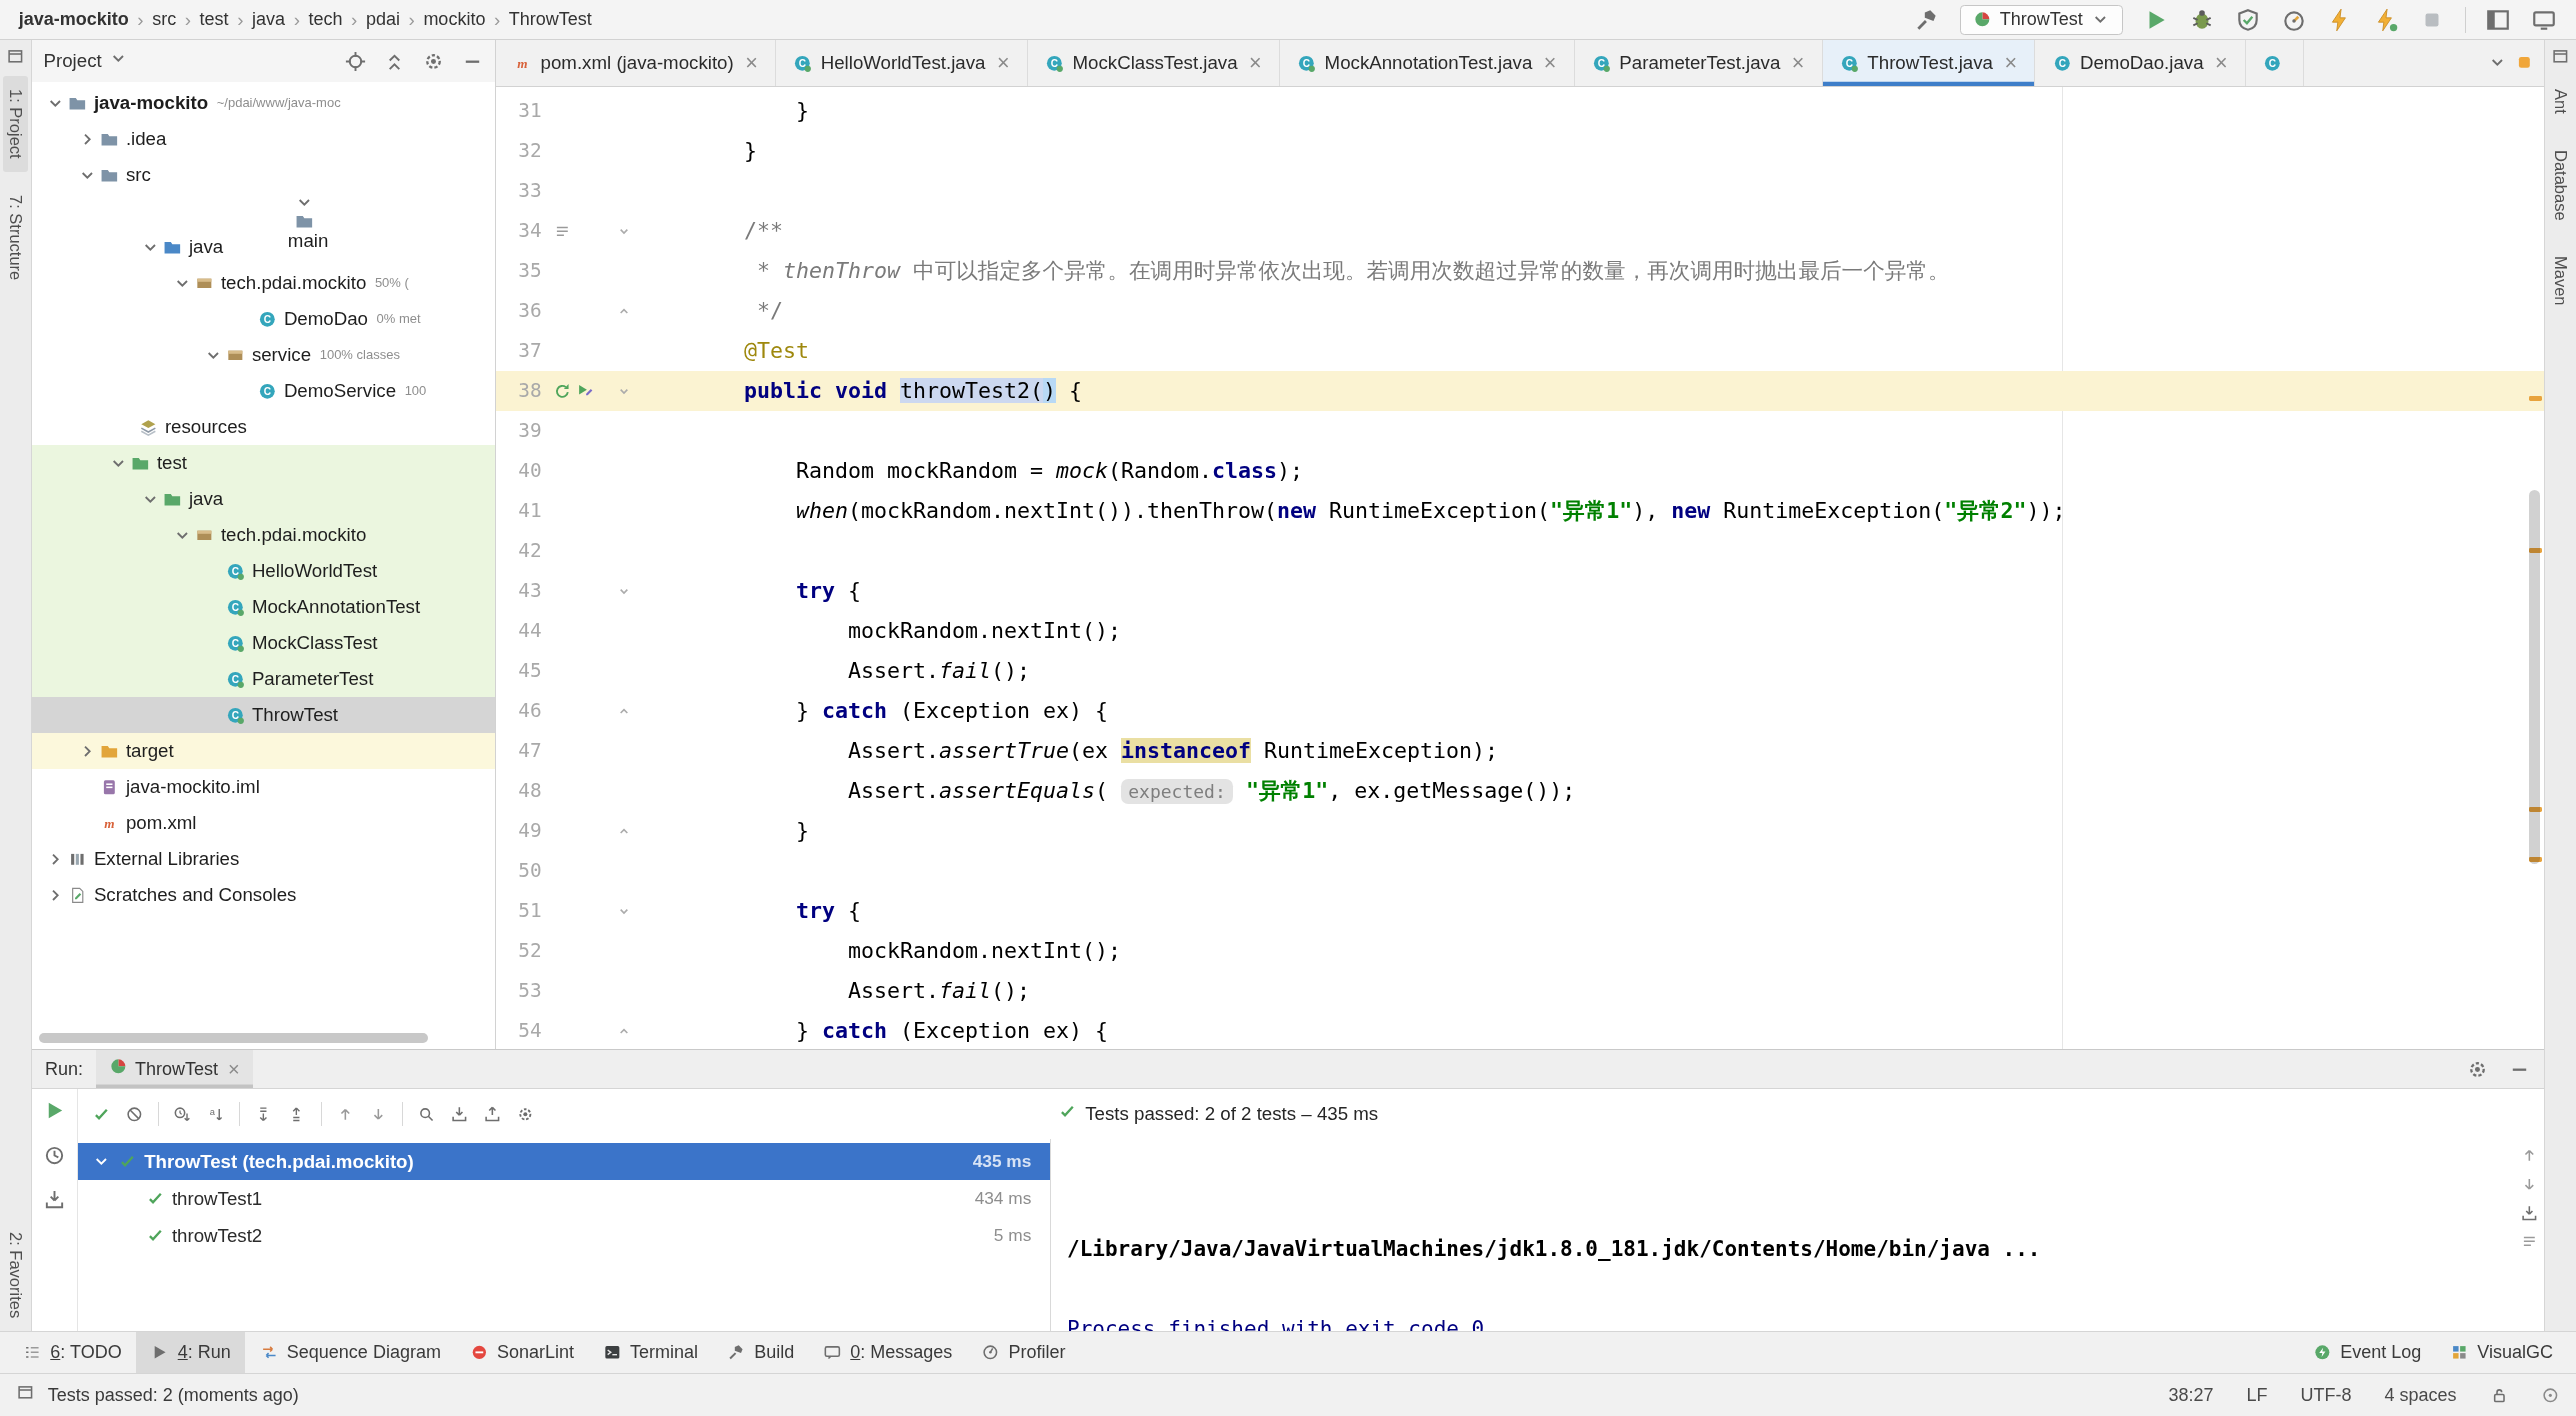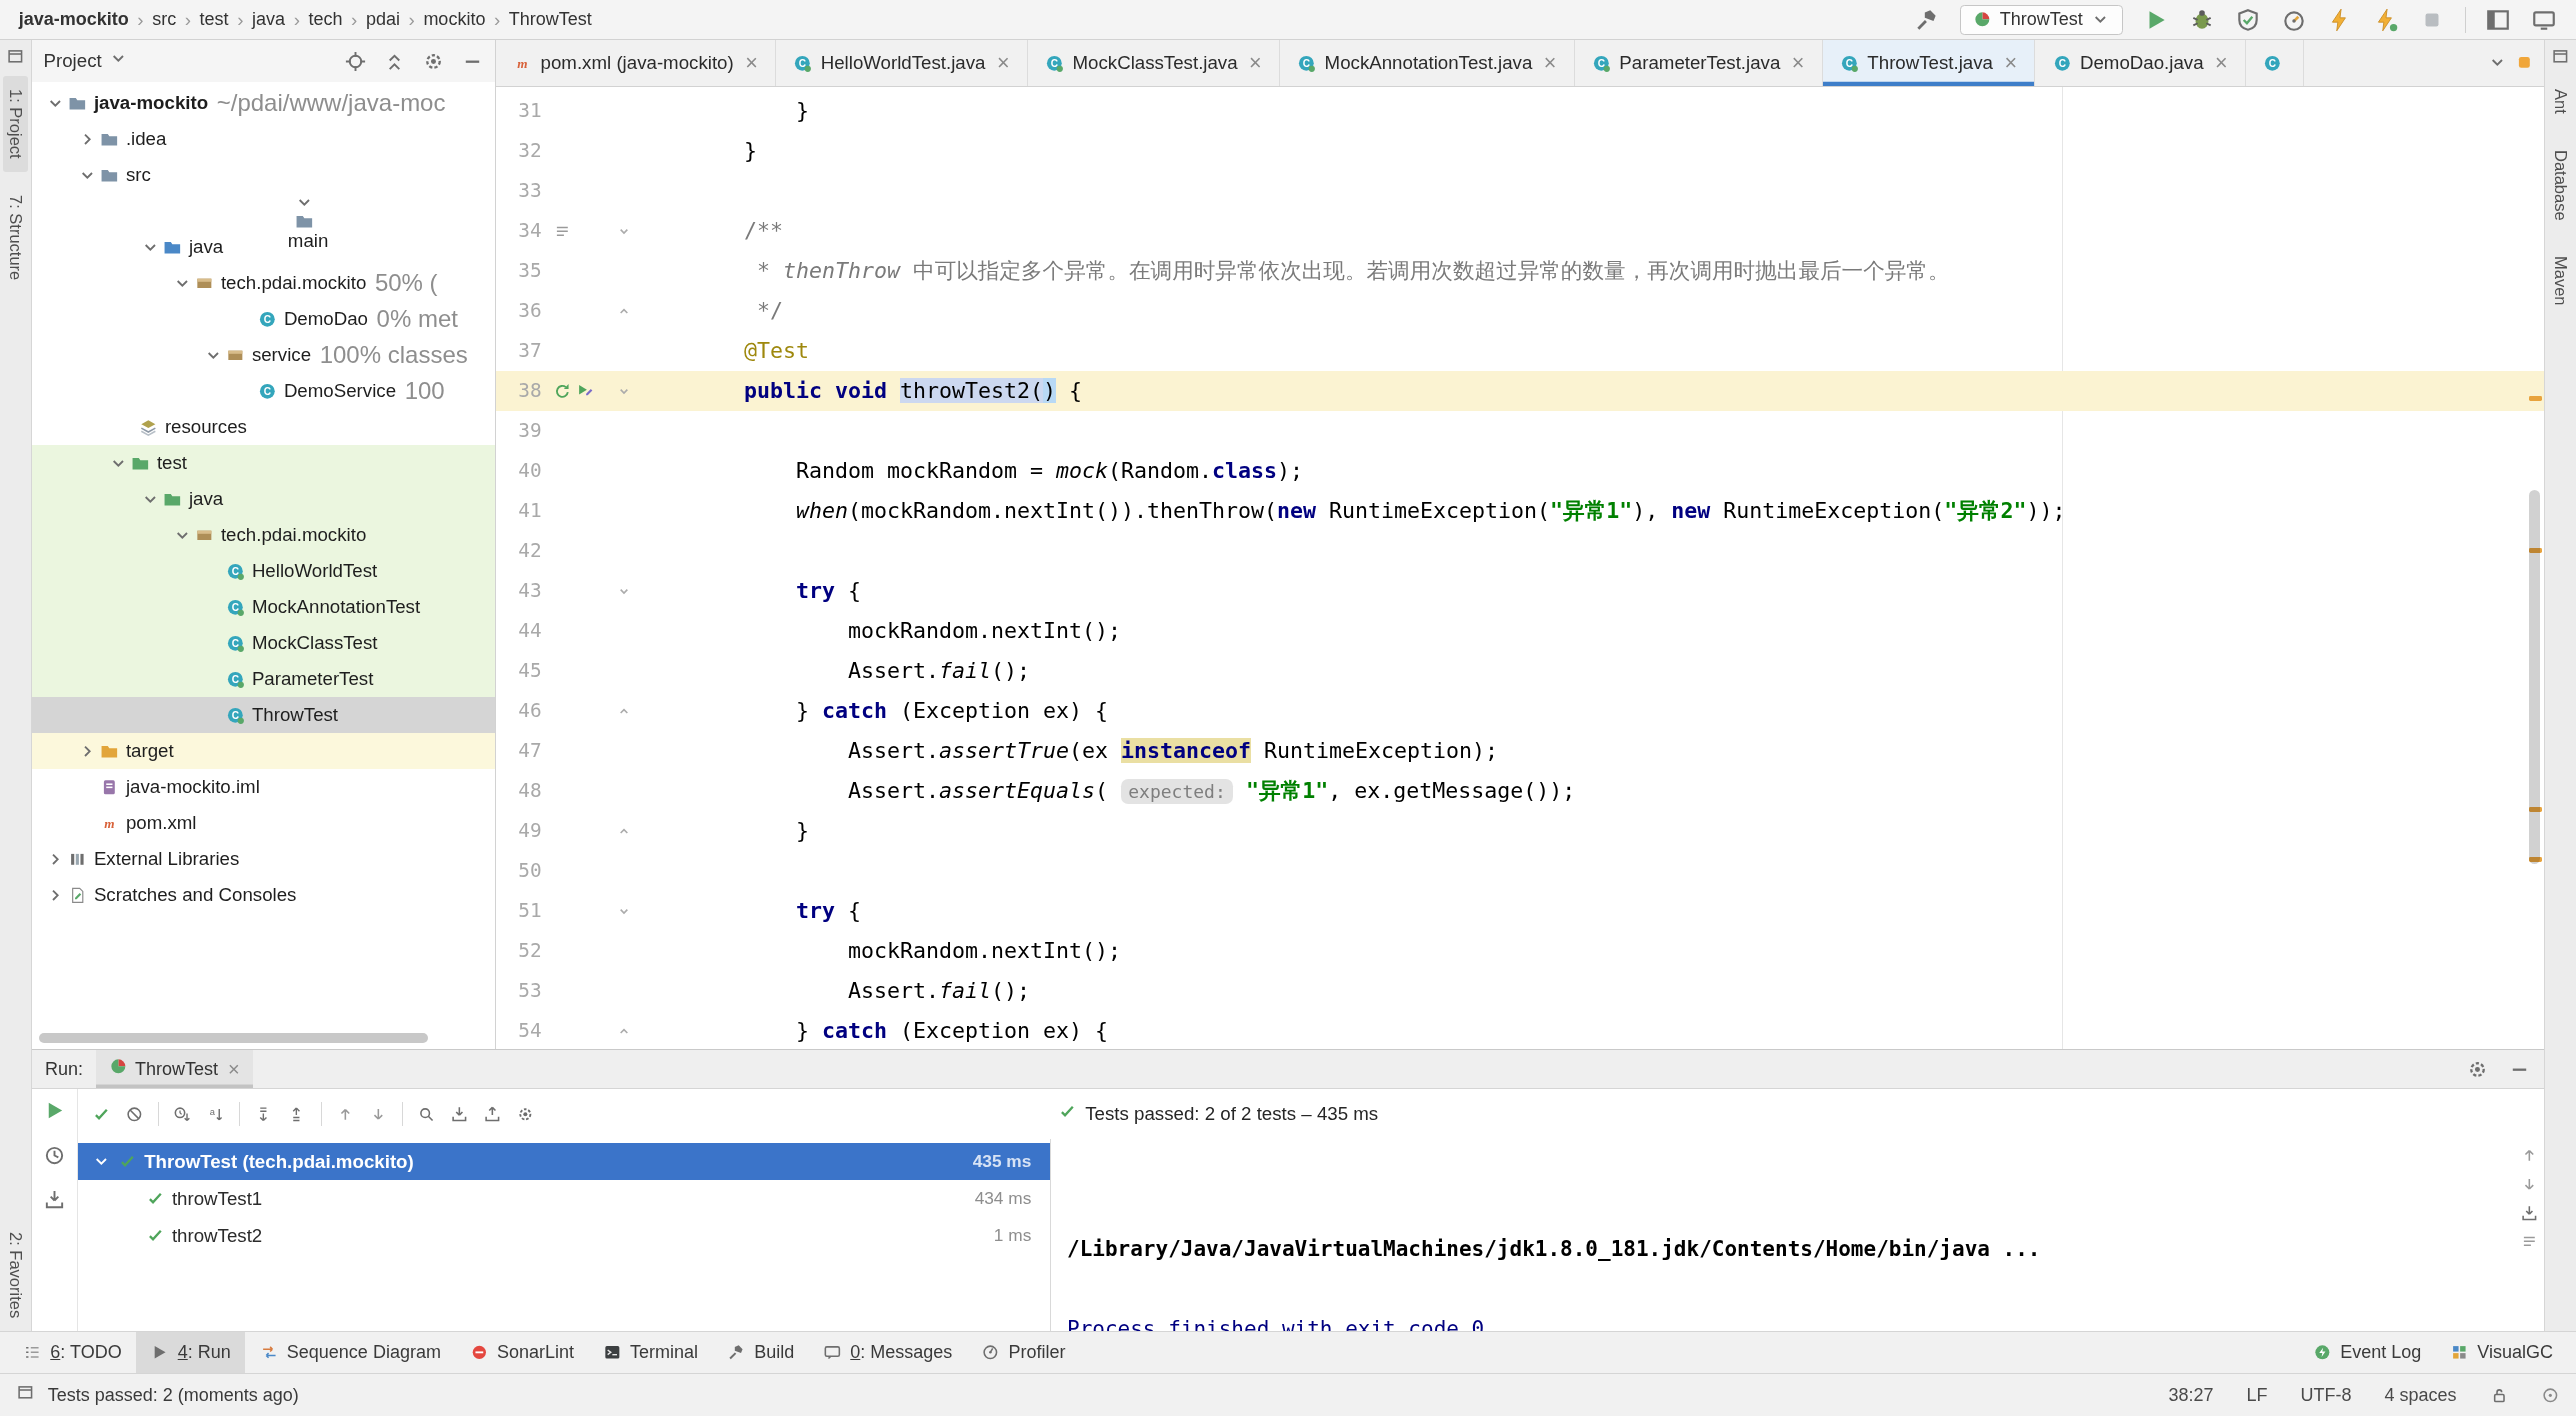--- a/index.html
+++ b/index.html
@@ -43,7 +43,7 @@
   .tree-row .t-arrow { width:26px; flex:none; display:flex; align-items:center; justify-content:center; }
   .tree-row .t-label { margin-left:7.2px; color:#1E1E1E; }
   .tree-row .t-label.bold { font-weight:bold; }
-  .tree-extra { color:#8E8E8E; margin-left:8.6px; font-size:24px; }
+  .tree-extra { color:#8E8E8E; margin-left:8.6px; font-size:13px; }
   .bg-green { background:#EBF6DF; }
   .bg-selected { background:#D5D5D5; }
   .bg-yellow { background:#FCF8DC; }

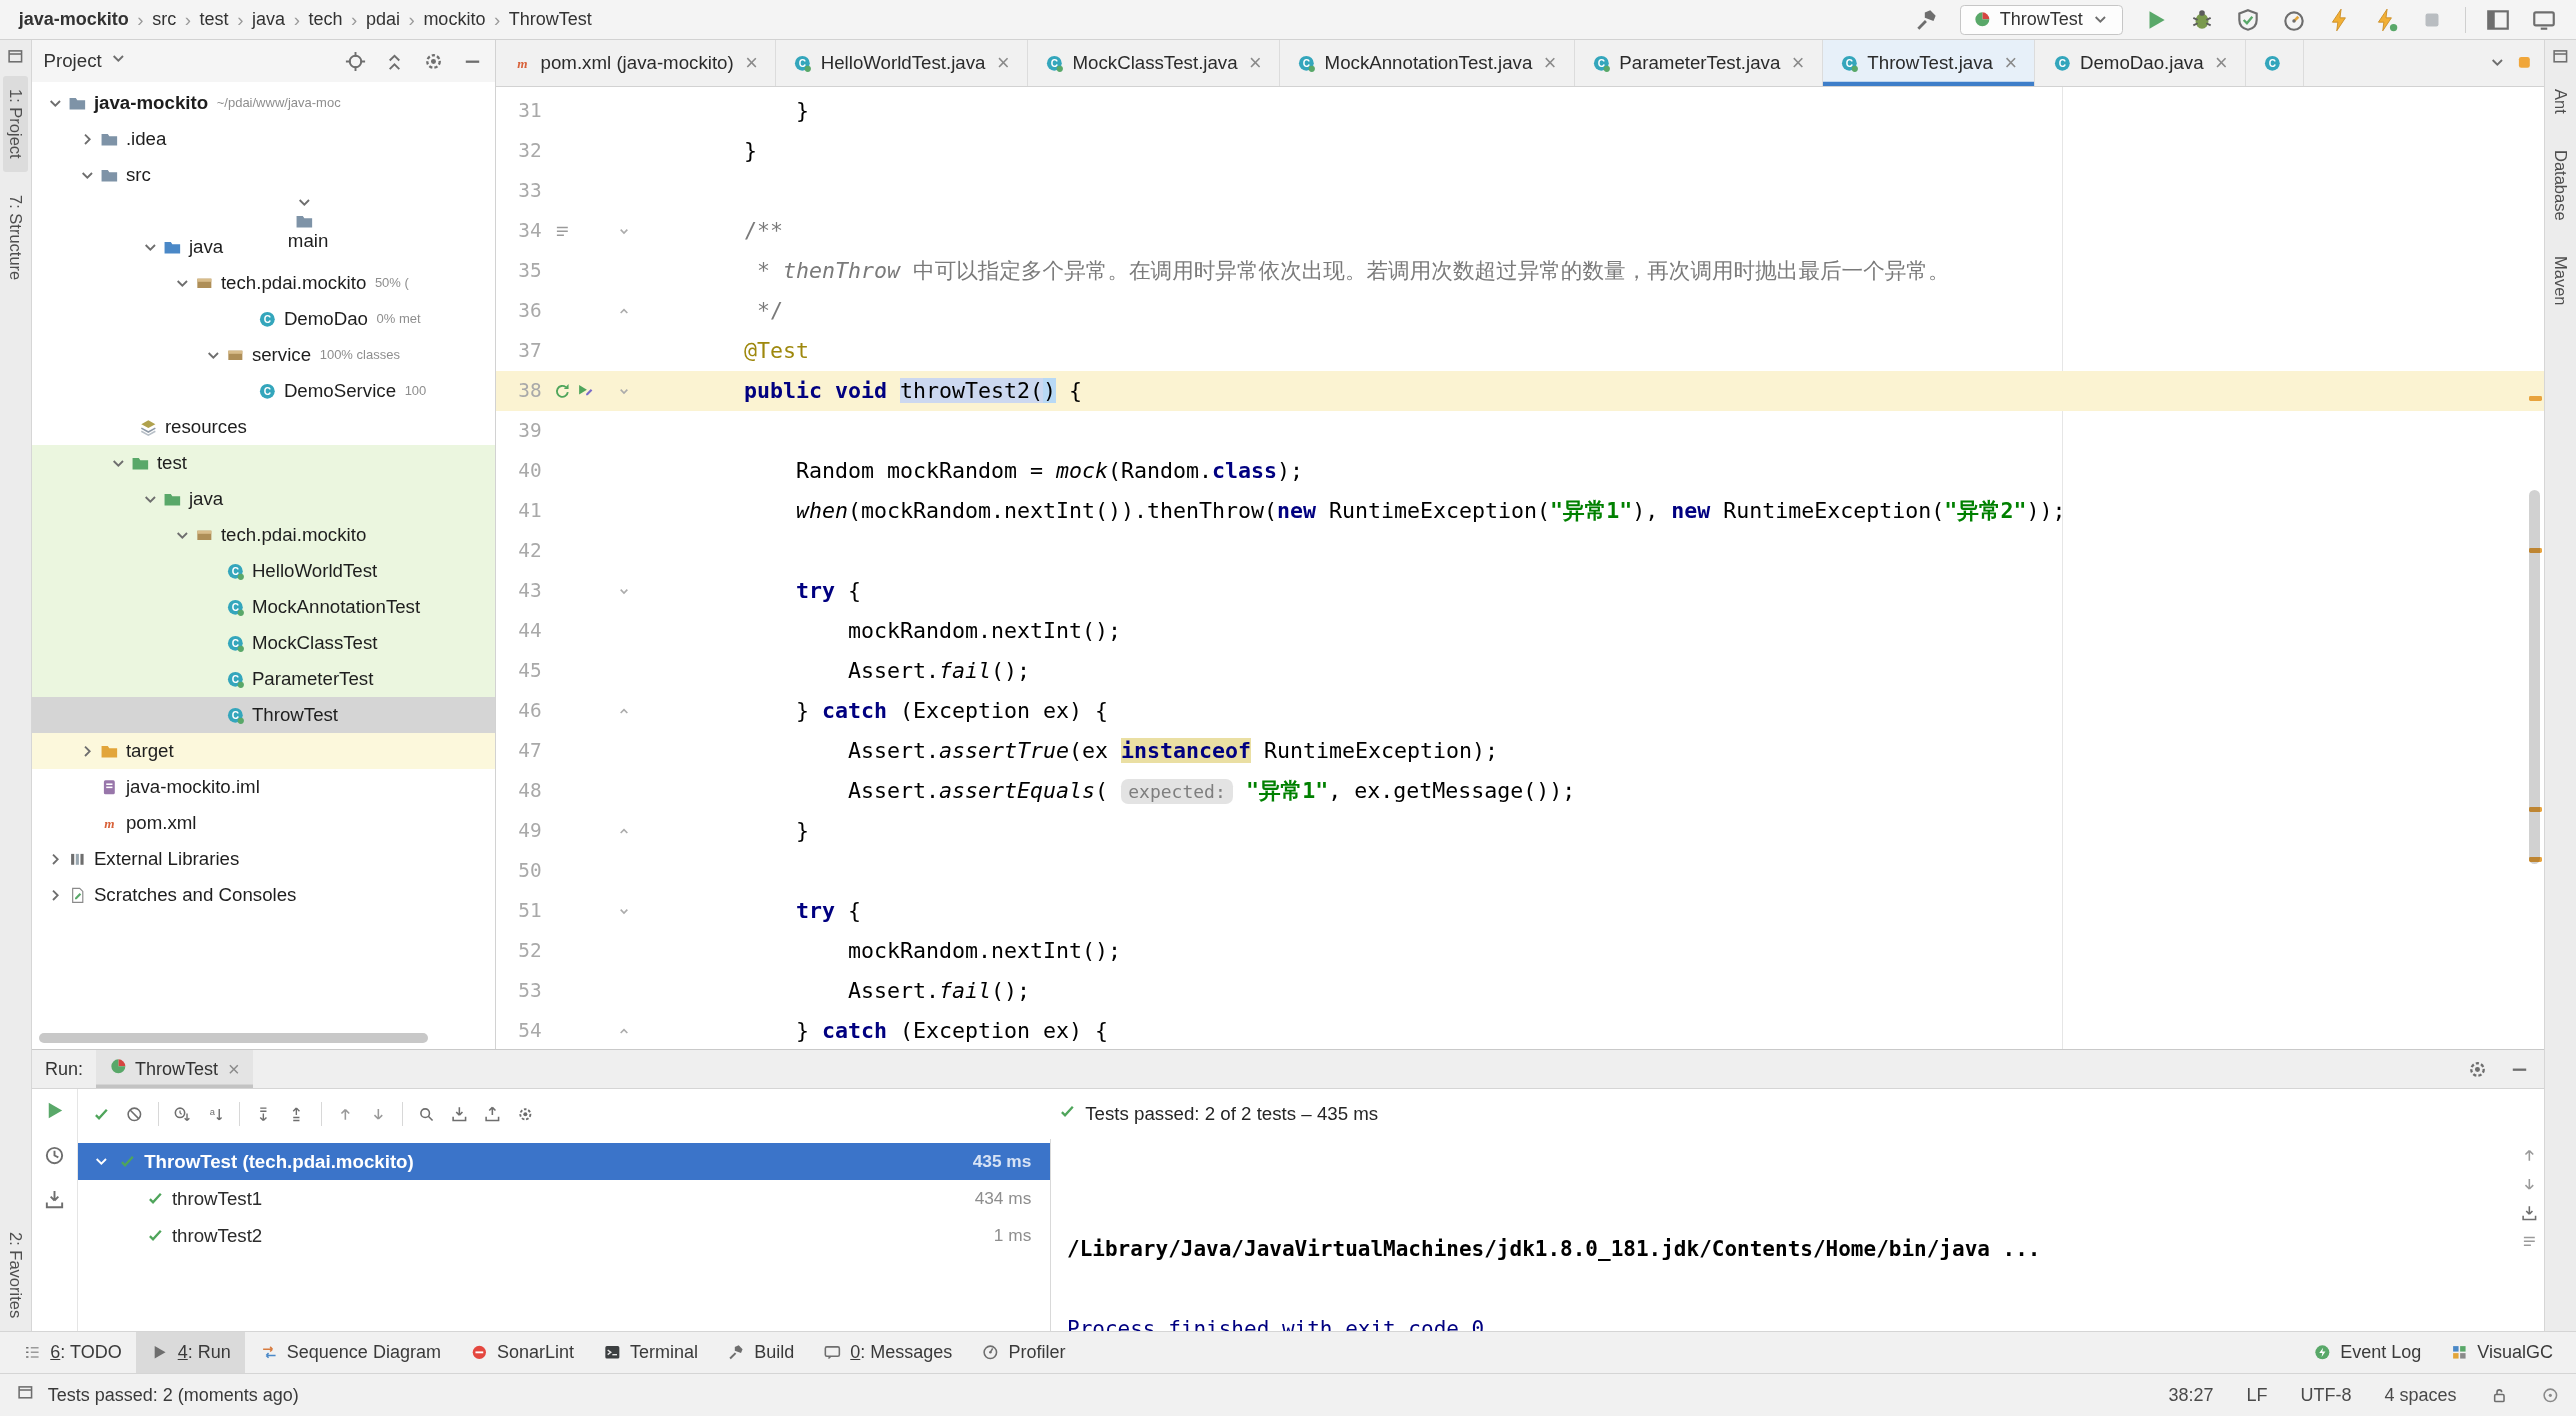--- a/index.html
+++ b/index.html
@@ -937,7 +937,7 @@
                       </svg>
                     </span>
                     <span>throwTest2</span>
-                    <span class="t-time">1 ms</span>
+                    <span class="t-time">5 ms</span>
                   </div>
                 </div>
               <div id="console">

